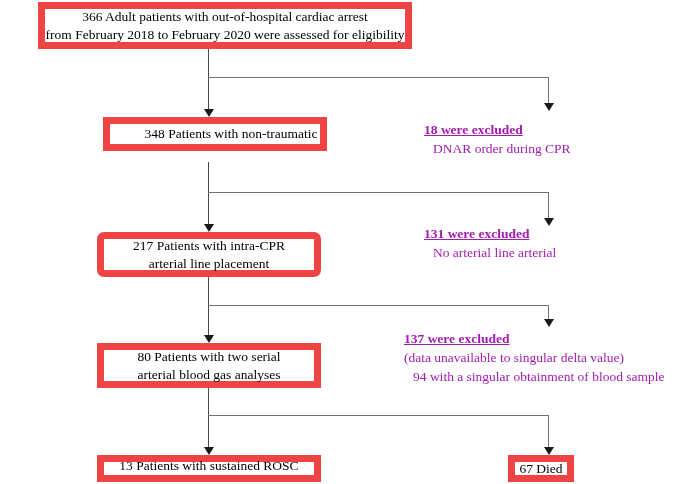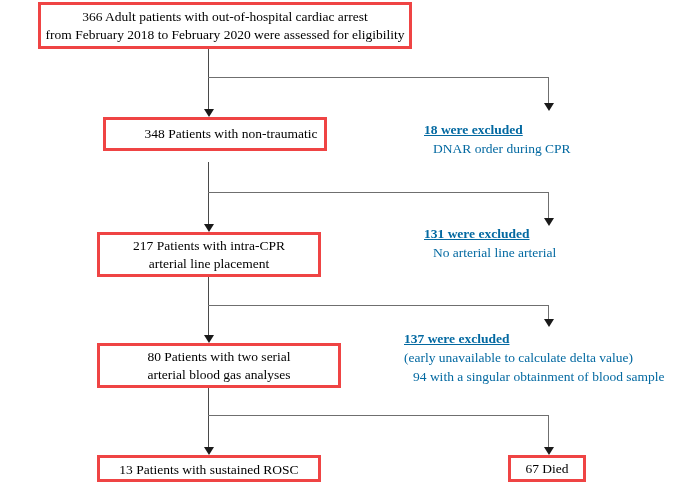--- a/index.html
+++ b/index.html
@@ -19,7 +19,7 @@
   .node {
     position: absolute;
     box-sizing: border-box;
-    border: 3px solid #ef4444;
+    border: 7px solid #ef4444;
     background: #ffffff;
     display: flex;
     flex-direction: column;

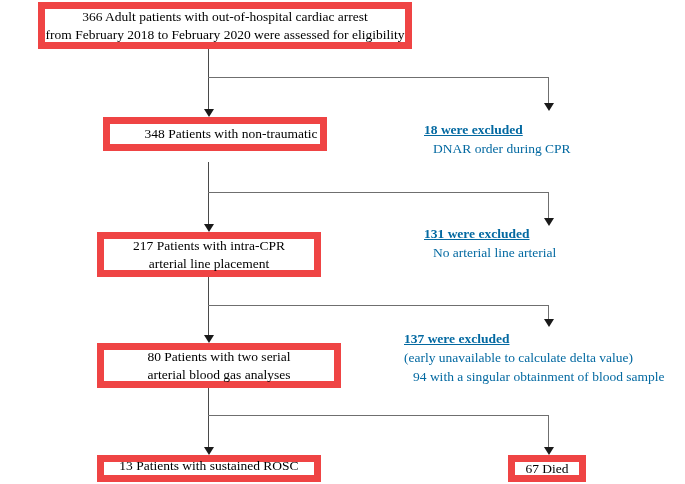--- a/index.html
+++ b/index.html
@@ -47,7 +47,7 @@
     position: absolute;
     font-size: 13.5px;
     line-height: 1.42;
-    color: #0369a1;
+    color: #a21caf;
     white-space: nowrap;
   }
   .excl .head {

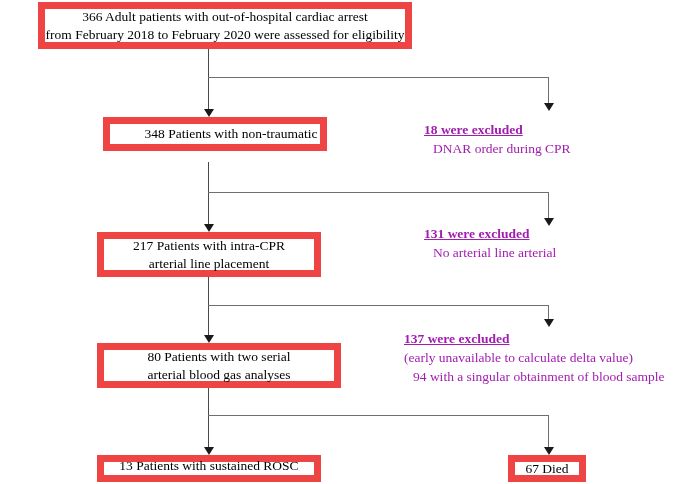--- a/index.html
+++ b/index.html
@@ -37,7 +37,7 @@
   
   #node-enrollment { left: 38px;  top: 2px;   width: 374px; height: 47px; }
   #node-nontraumatic { left: 103px; top: 117px; width: 224px; height: 34px; padding-left: 32px; }
-  #node-arterialline { left: 97px; top: 232px; width: 224px; height: 45px; }
+  #node-arterialline { left: 97px; top: 232px; width: 224px; height: 45px; border-radius: 7px; }
   #node-serialabg   { left: 97px; top: 343px; width: 244px; height: 45px; }
   #node-rosc        { left: 97px; top: 455px; width: 224px; height: 27px; justify-content: flex-end; }
   #node-died        { left: 508px; top: 455px; width: 78px;  height: 27px; }

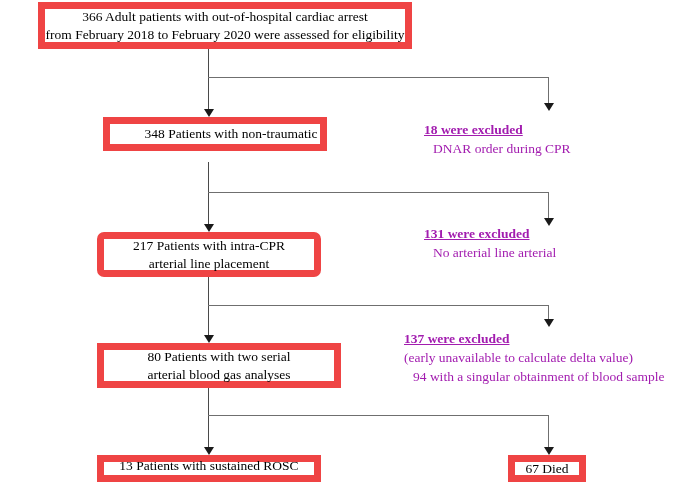--- a/index.html
+++ b/index.html
@@ -38,7 +38,7 @@
   #node-enrollment { left: 38px;  top: 2px;   width: 374px; height: 47px; }
   #node-nontraumatic { left: 103px; top: 117px; width: 224px; height: 34px; padding-left: 32px; }
   #node-arterialline { left: 97px; top: 232px; width: 224px; height: 45px; border-radius: 7px; }
-  #node-serialabg   { left: 97px; top: 343px; width: 244px; height: 45px; }
+  #node-serialabg   { left: 97px; top: 343px; width: 224px; height: 45px; }
   #node-rosc        { left: 97px; top: 455px; width: 224px; height: 27px; justify-content: flex-end; }
   #node-died        { left: 508px; top: 455px; width: 78px;  height: 27px; }
 

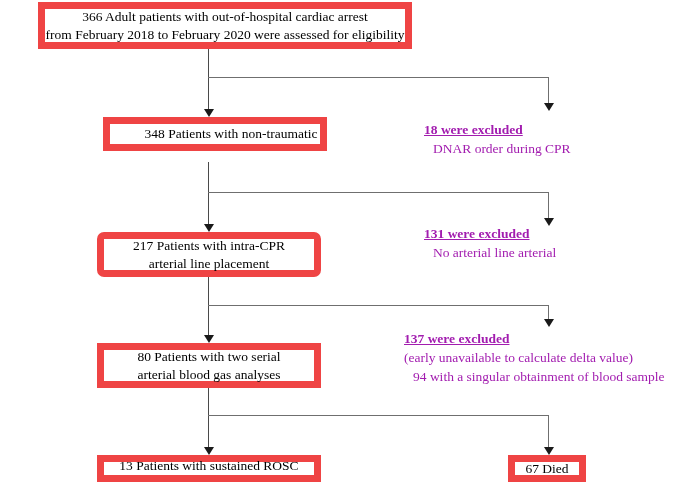--- a/index.html
+++ b/index.html
@@ -134,7 +134,7 @@
 
   <div class="excl" id="excl-137">
     <span class="head">137 were excluded</span>
-    <span class="sub-noindent">(early unavailable to calculate delta value)</span>
+    <span class="sub-noindent">(data unavailable to singular delta value)</span>
     <span class="sub">94 with a singular obtainment of  blood sample</span>
   </div>
 

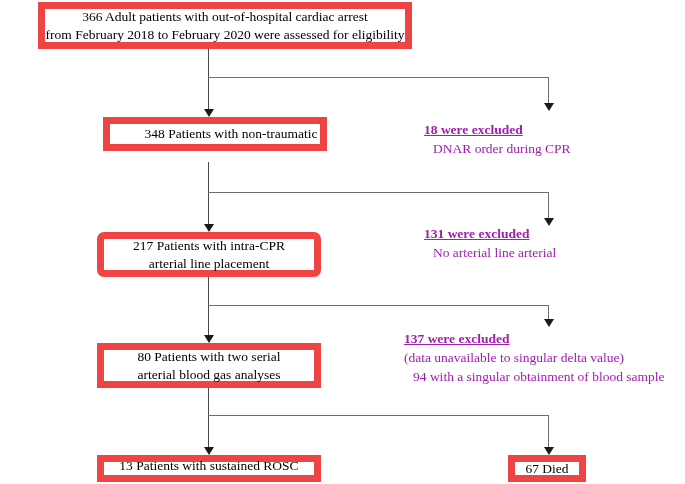--- a/index.html
+++ b/index.html
@@ -40,7 +40,7 @@
   #node-arterialline { left: 97px; top: 232px; width: 224px; height: 45px; border-radius: 7px; }
   #node-serialabg   { left: 97px; top: 343px; width: 224px; height: 45px; }
   #node-rosc        { left: 97px; top: 455px; width: 224px; height: 27px; justify-content: flex-end; }
-  #node-died        { left: 508px; top: 455px; width: 78px;  height: 27px; }
+  #node-died        { left: 508px; top: 455px; width: 66px;  height: 27px; }
 
   
   .excl {

